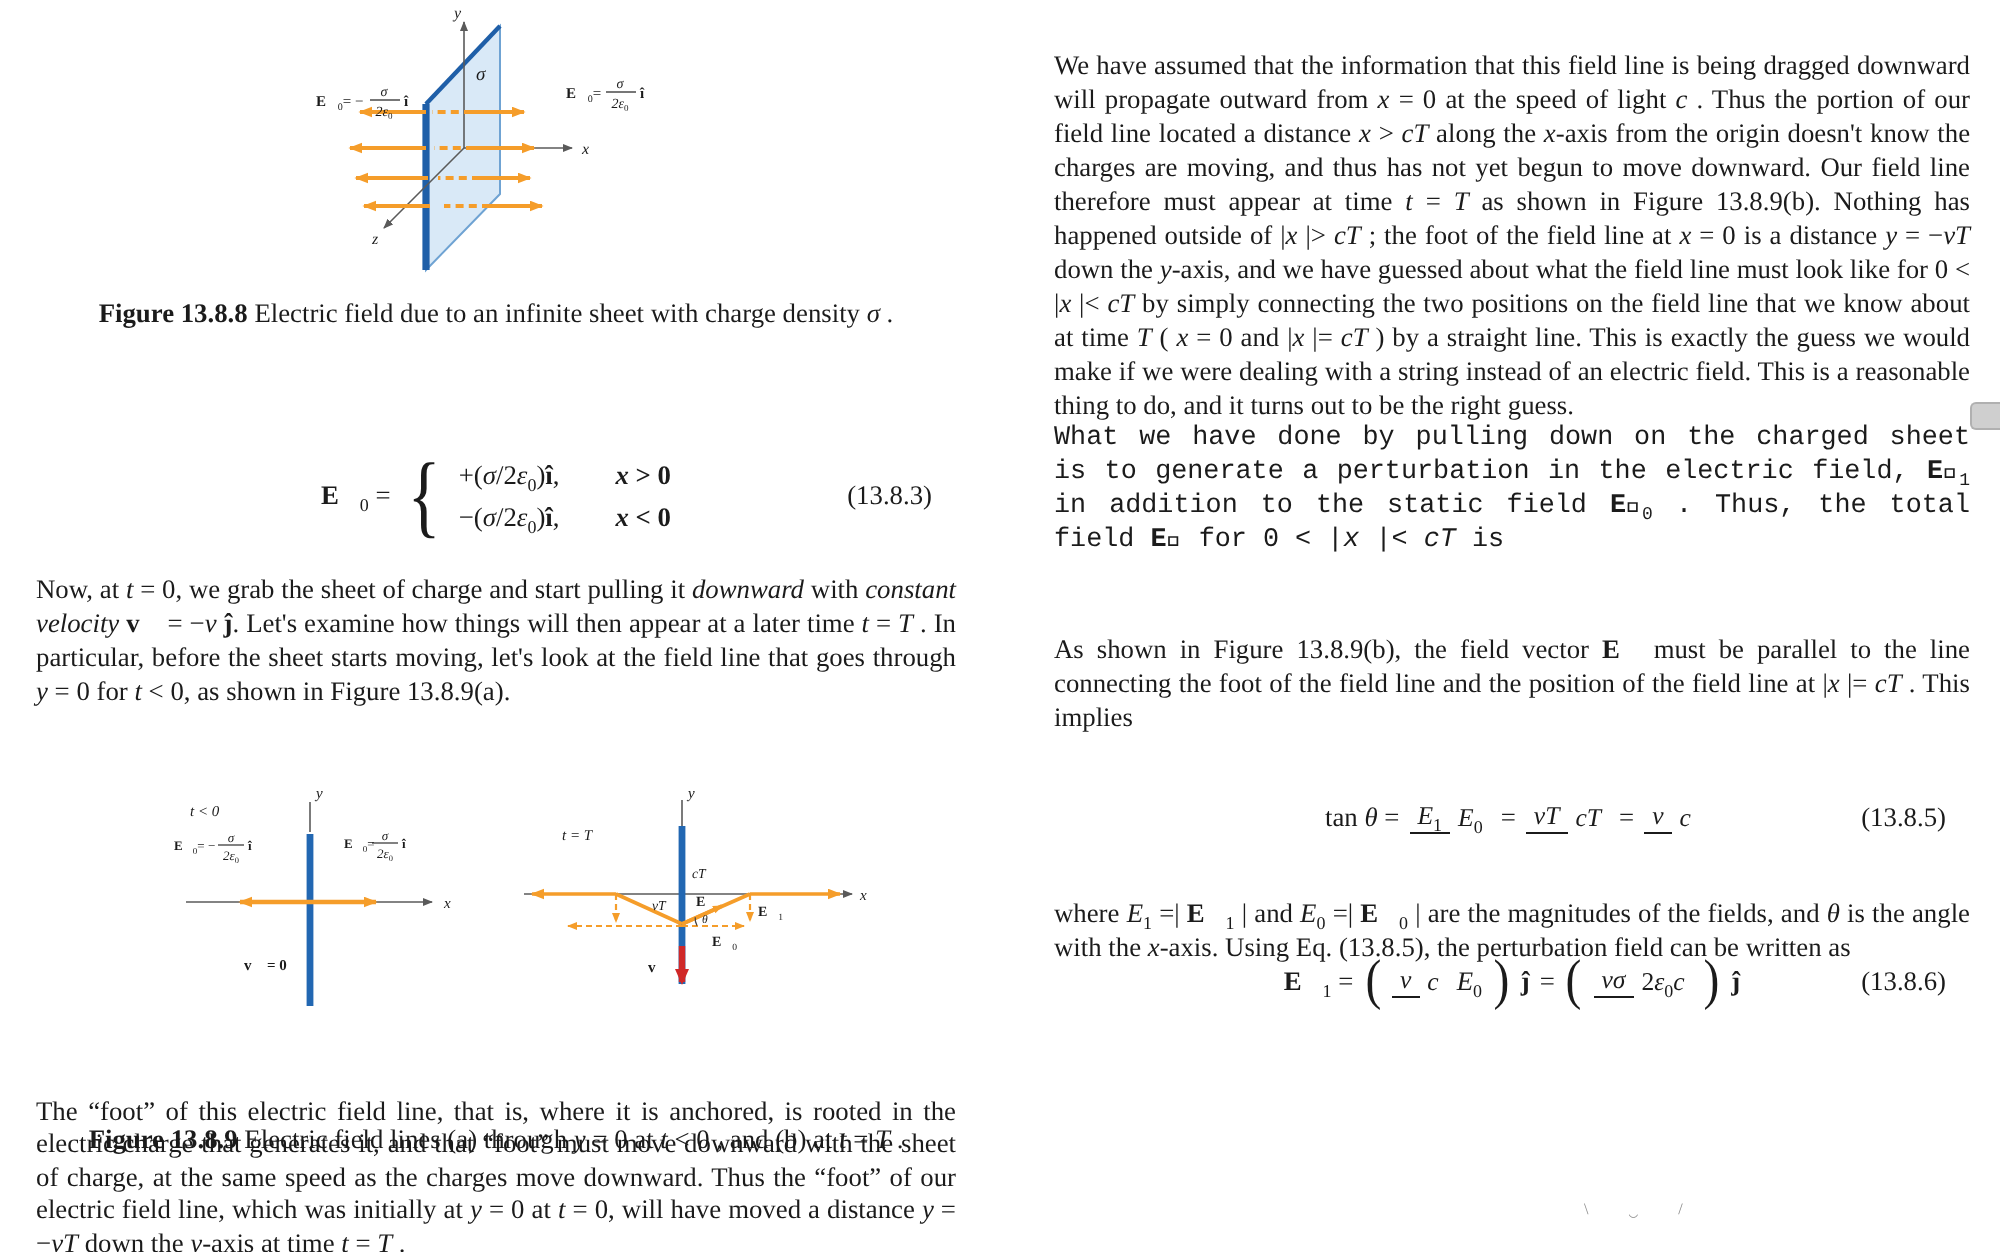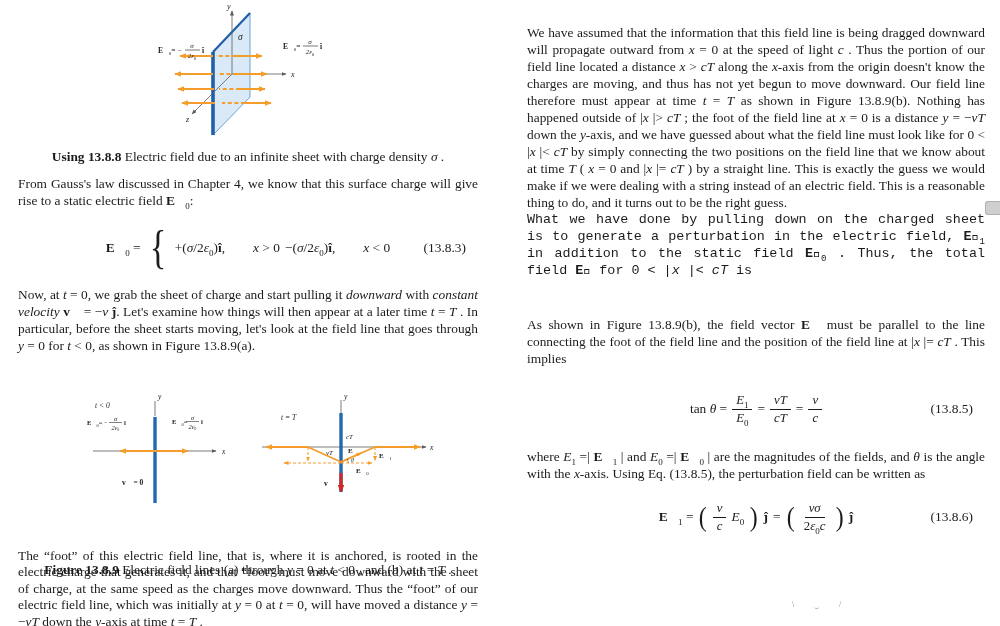--- a/index.html
+++ b/index.html
@@ -85,7 +85,7 @@
     </g>
   </svg>
 
-  <div class="caption" style="left:18px;top:149px;width:460px;"><b>Using 13.8.8</b> Electric field due to an infinite sheet with charge density <i>σ</i> .</div>
+  <div class="caption" style="left:18px;top:149px;width:460px;"><b>Figure 13.8.8</b> Electric field due to an infinite sheet with charge density <i>σ</i> .</div>
 
   <div class="para" style="left:18px;top:175px;width:460px;">From Gauss's law discussed in Chapter 4, we know that this surface charge will give rise to a static electric field <b>E⃗</b><sub>0</sub>:</div>
 

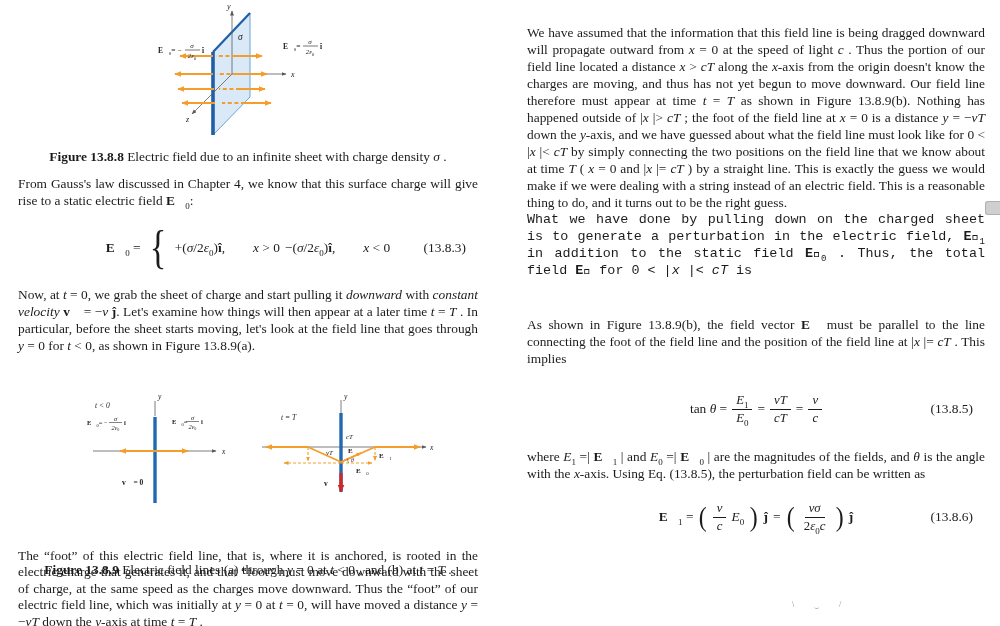--- a/index.html
+++ b/index.html
@@ -87,7 +87,6 @@
 
   <div class="caption" style="left:18px;top:149px;width:460px;"><b>Figure 13.8.8</b> Electric field due to an infinite sheet with charge density <i>σ</i> .</div>
 
-  <div class="para" style="left:18px;top:175px;width:460px;">From Gauss's law discussed in Chapter 4, we know that this surface charge will give rise to a static electric field <b>E⃗</b><sub>0</sub>:</div>
 
   <div class="eq" style="left:18px;top:220px;width:460px;height:56px;">
     <span class="eq-body">

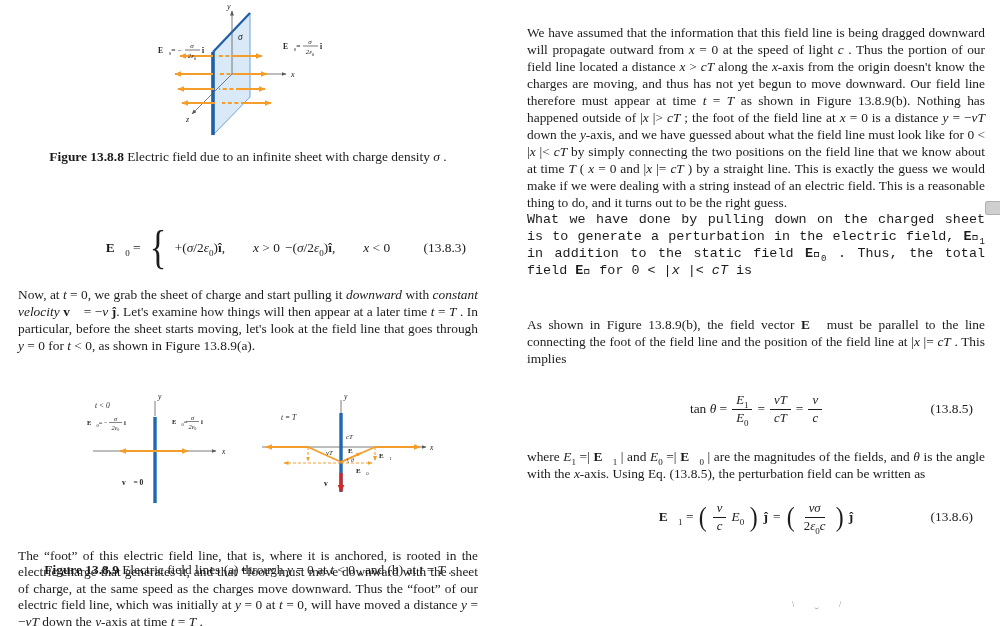--- a/index.html
+++ b/index.html
@@ -16,7 +16,7 @@
   .eq-num{position:absolute;right:12px;top:50%;transform:translateY(-50%);font-family:Liberation Serif, serif;}
   .brace{font-size:46px;font-weight:400;line-height:1;transform:scaleX(.75);margin:0 1px;}
   .bigp{font-size:28px;font-weight:400;line-height:1;transform:scaleX(.85);}
-  .cases{display:inline-flex;flex-direction:row;gap:5px;text-align:left;}
+  .cases{display:inline-flex;flex-direction:column;gap:5px;text-align:left;}
   .case-row{display:flex;}
   .case-cond{margin-left:28px;}
   .frac{display:inline-flex;flex-direction:column;align-items:center;vertical-align:middle;line-height:1.15;font-size:12.8px;}

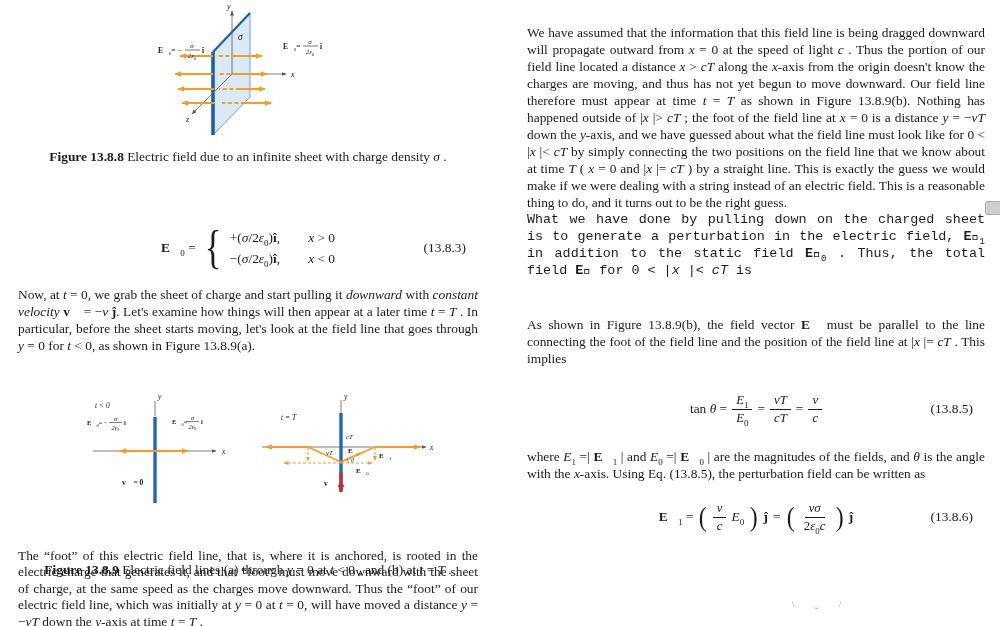--- a/index.html
+++ b/index.html
@@ -18,7 +18,7 @@
   .bigp{font-size:28px;font-weight:400;line-height:1;transform:scaleX(.85);}
   .cases{display:inline-flex;flex-direction:column;gap:5px;text-align:left;}
   .case-row{display:flex;}
-  .case-cond{margin-left:28px;}
+  .case-cond{margin-left:28px;font-weight:bold;}
   .frac{display:inline-flex;flex-direction:column;align-items:center;vertical-align:middle;line-height:1.15;font-size:12.8px;}
   .frac .num{display:block;padding:0 4px 1px;border-bottom:1px solid #1b1b1b;}
   .frac .den{display:block;padding:1px 4px 0;}

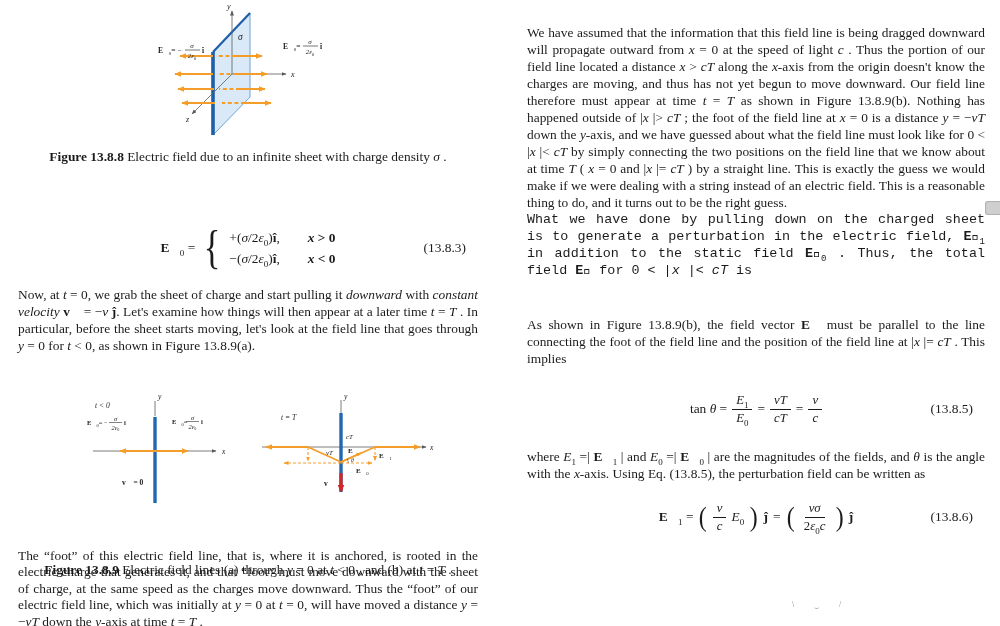--- a/index.html
+++ b/index.html
@@ -19,7 +19,7 @@
   .cases{display:inline-flex;flex-direction:column;gap:5px;text-align:left;}
   .case-row{display:flex;}
   .case-cond{margin-left:28px;font-weight:bold;}
-  .frac{display:inline-flex;flex-direction:column;align-items:center;vertical-align:middle;line-height:1.15;font-size:12.8px;}
+  .frac{display:inline-flex;flex-direction:row;align-items:center;vertical-align:middle;line-height:1.15;font-size:12.8px;}
   .frac .num{display:block;padding:0 4px 1px;border-bottom:1px solid #1b1b1b;}
   .frac .den{display:block;padding:1px 4px 0;}
   .ft{font-family:"Liberation Serif", serif;fill:#1b1b1b;}

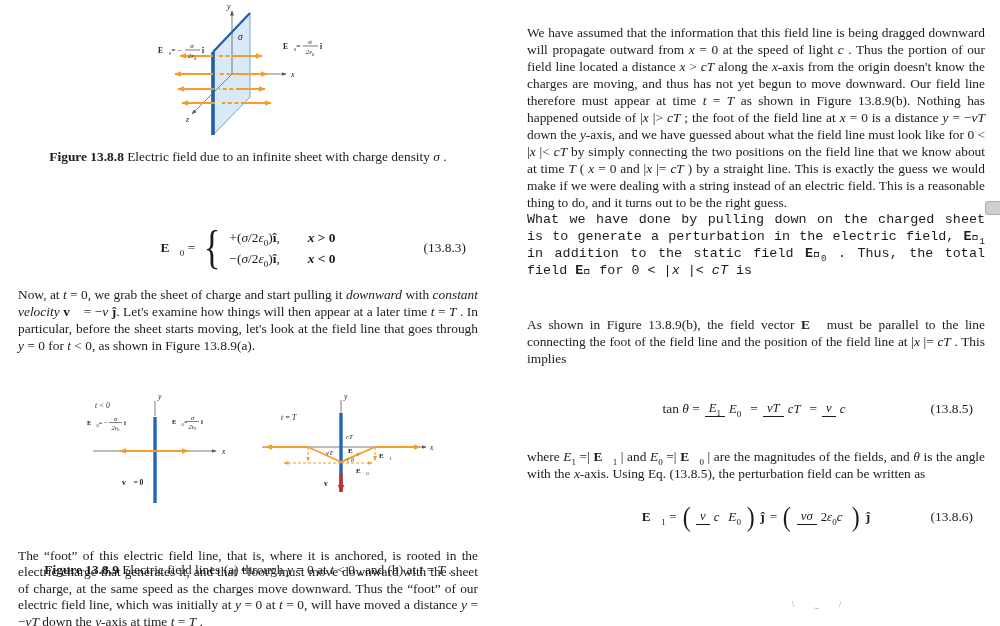--- a/index.html
+++ b/index.html
@@ -223,7 +223,7 @@
 
   <div class="para" style="left:527px;top:428px;width:458px;margin-top:20px;">where <i>E</i><sub>1</sub> =| <b>E⃗</b><sub>1</sub> | and <i>E</i><sub>0</sub> =| <b>E⃗</b><sub>0</sub> | are the magnitudes of the fields, and <i>θ</i> is the angle with the <i>x</i>-axis. Using Eq. (13.8.5), the perturbation field can be written as</div>
 
-  <div class="eq" style="left:527px;top:496px;width:458px;height:42px;text-align:center;">
+  <div class="eq" style="left:527px;top:470px;width:458px;height:42px;text-align:center;">
     <span class="eq-body">
       <span><b>E⃗</b><sub>1</sub> =</span>
       <span class="bigp">(</span>

